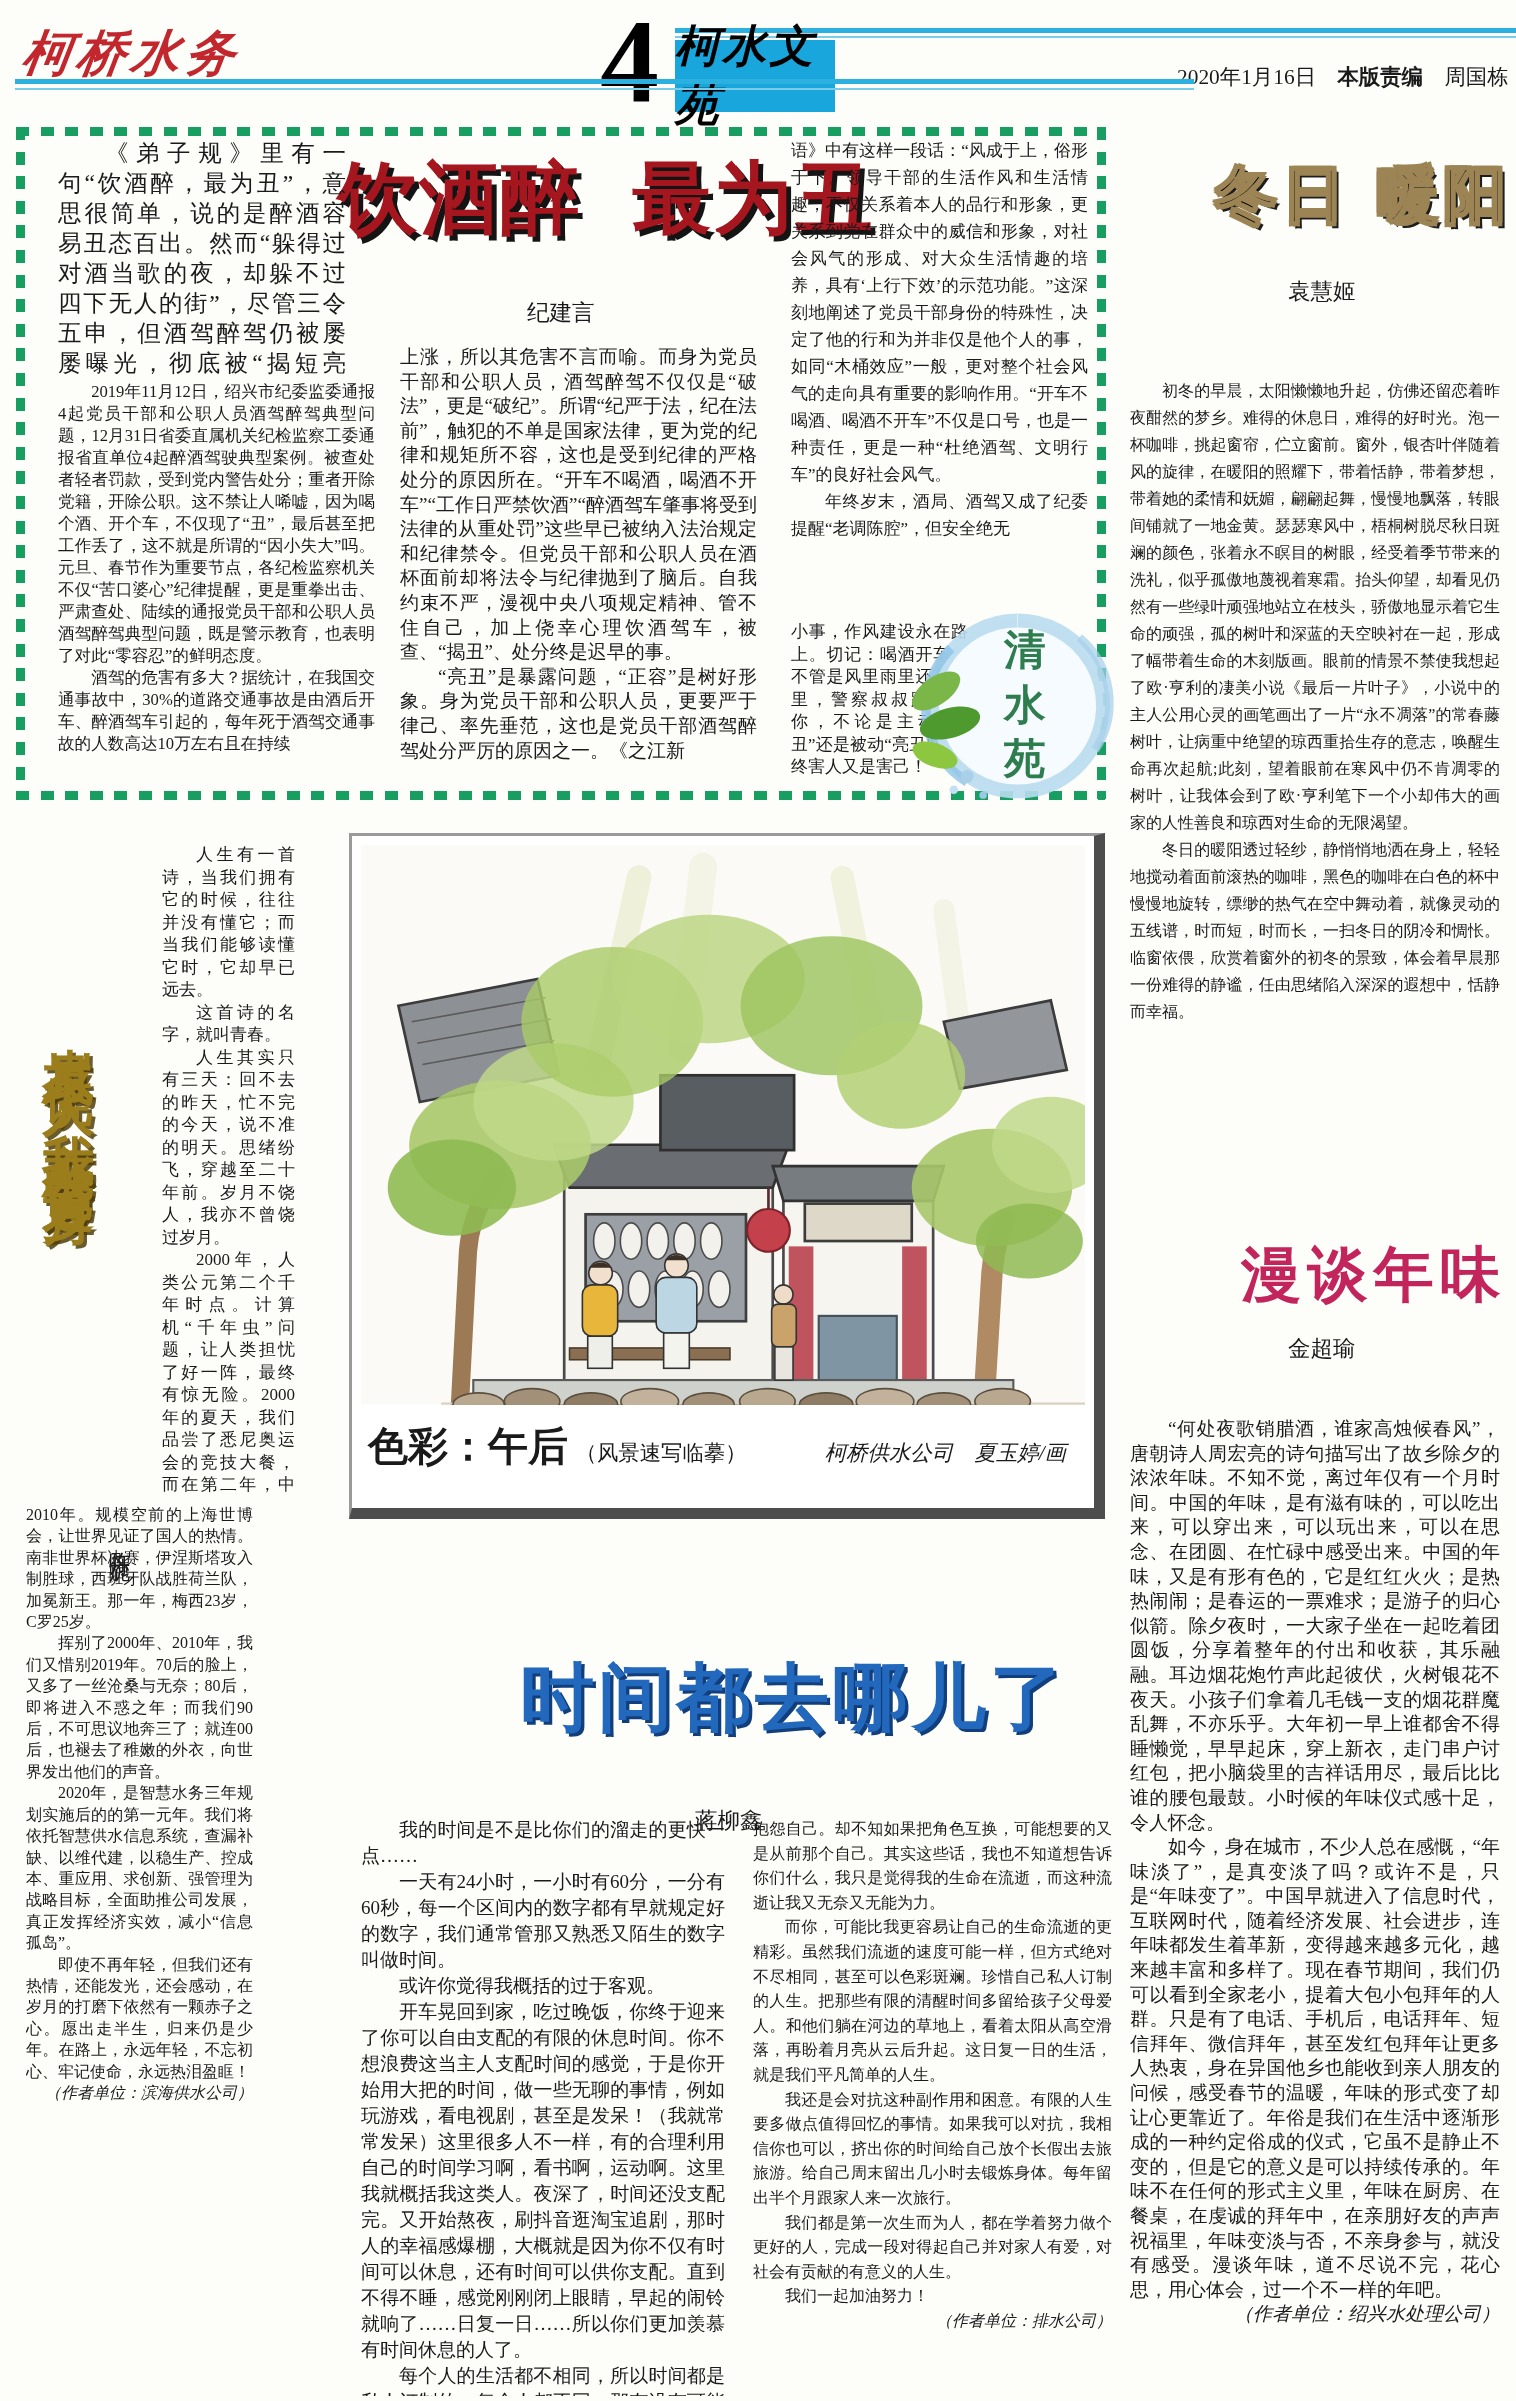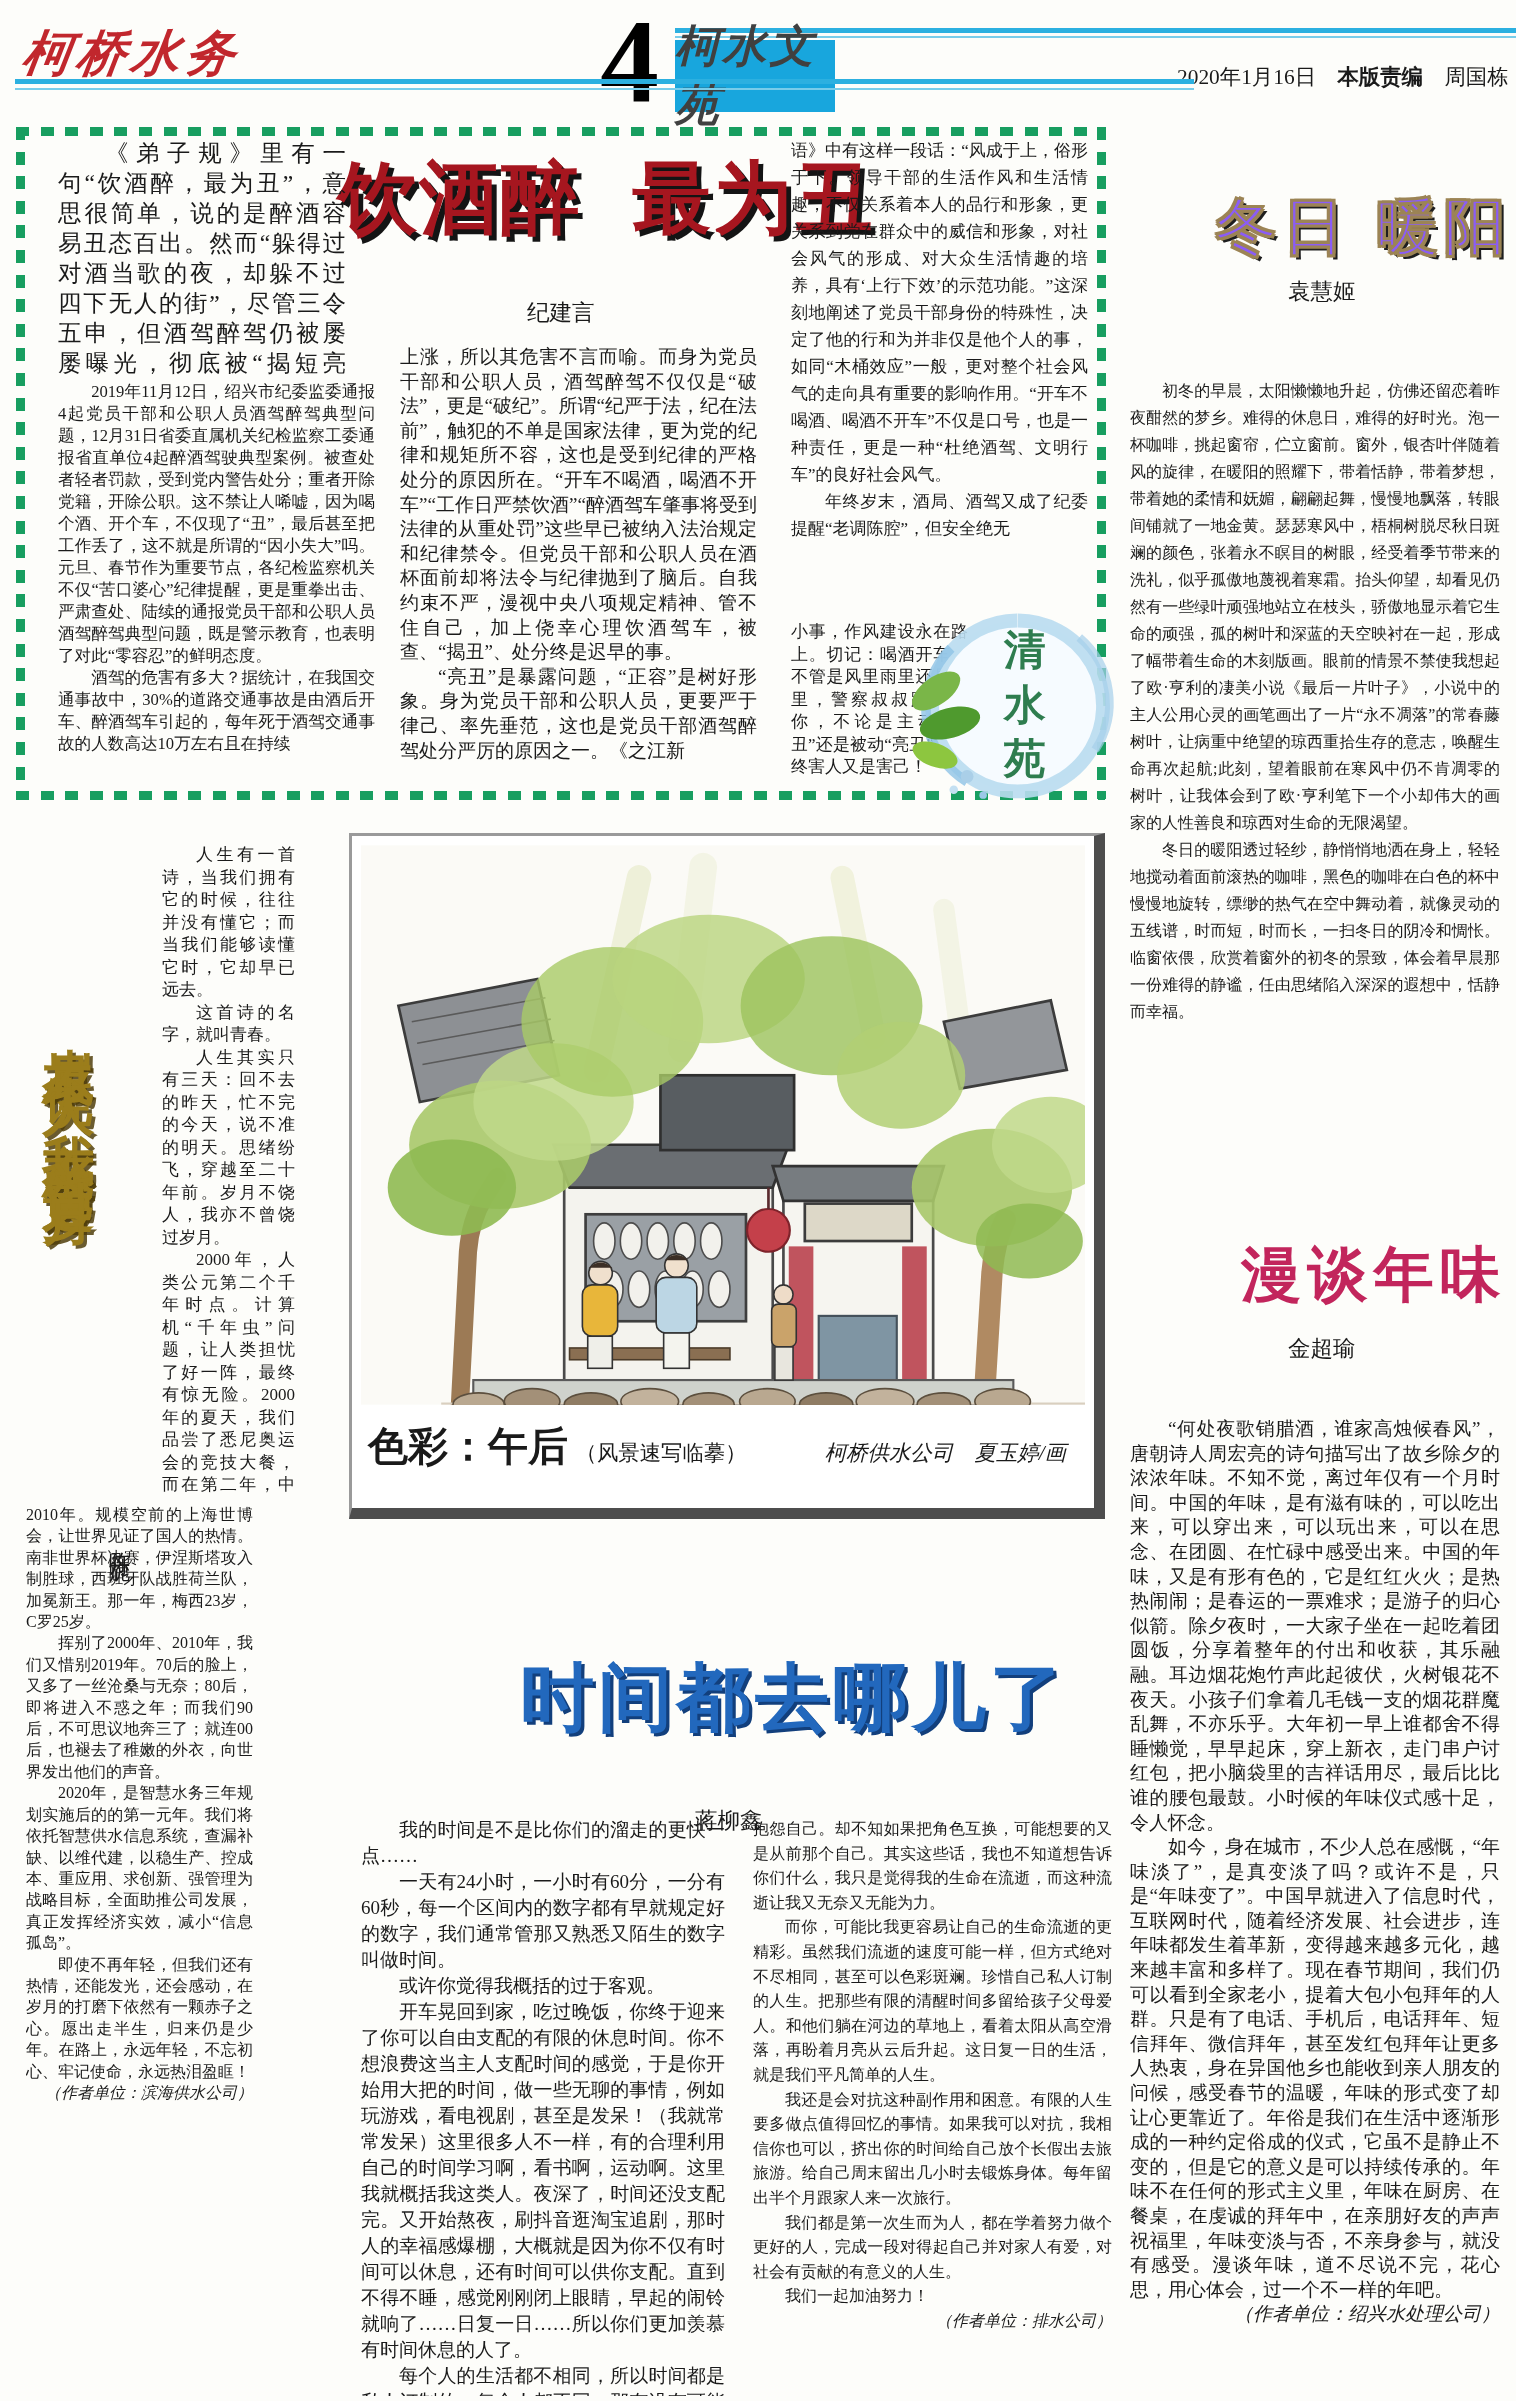--- a/index.html
+++ b/index.html
@@ -13,7 +13,7 @@
            font-family:"Liberation Serif",serif;}
   .sectionbox{left:675px;top:40px;width:160px;height:72px;background:#18a6dd;
               display:flex;align-items:center;justify-content:center;}
-  .sectionbox span{color:#404040;font-size:44px;font-weight:bold;font-style:italic;letter-spacing:3.2px;}
+  .sectionbox span{color:#000000;font-size:44px;font-weight:bold;font-style:italic;letter-spacing:3.2px;}
   .rule{background:#2cb0e0;}
   .rule.thin{background:#79cdea;}
   .dateline{left:1177px;top:62px;width:326px;font-size:21.4px;text-align:center;white-space:nowrap;}

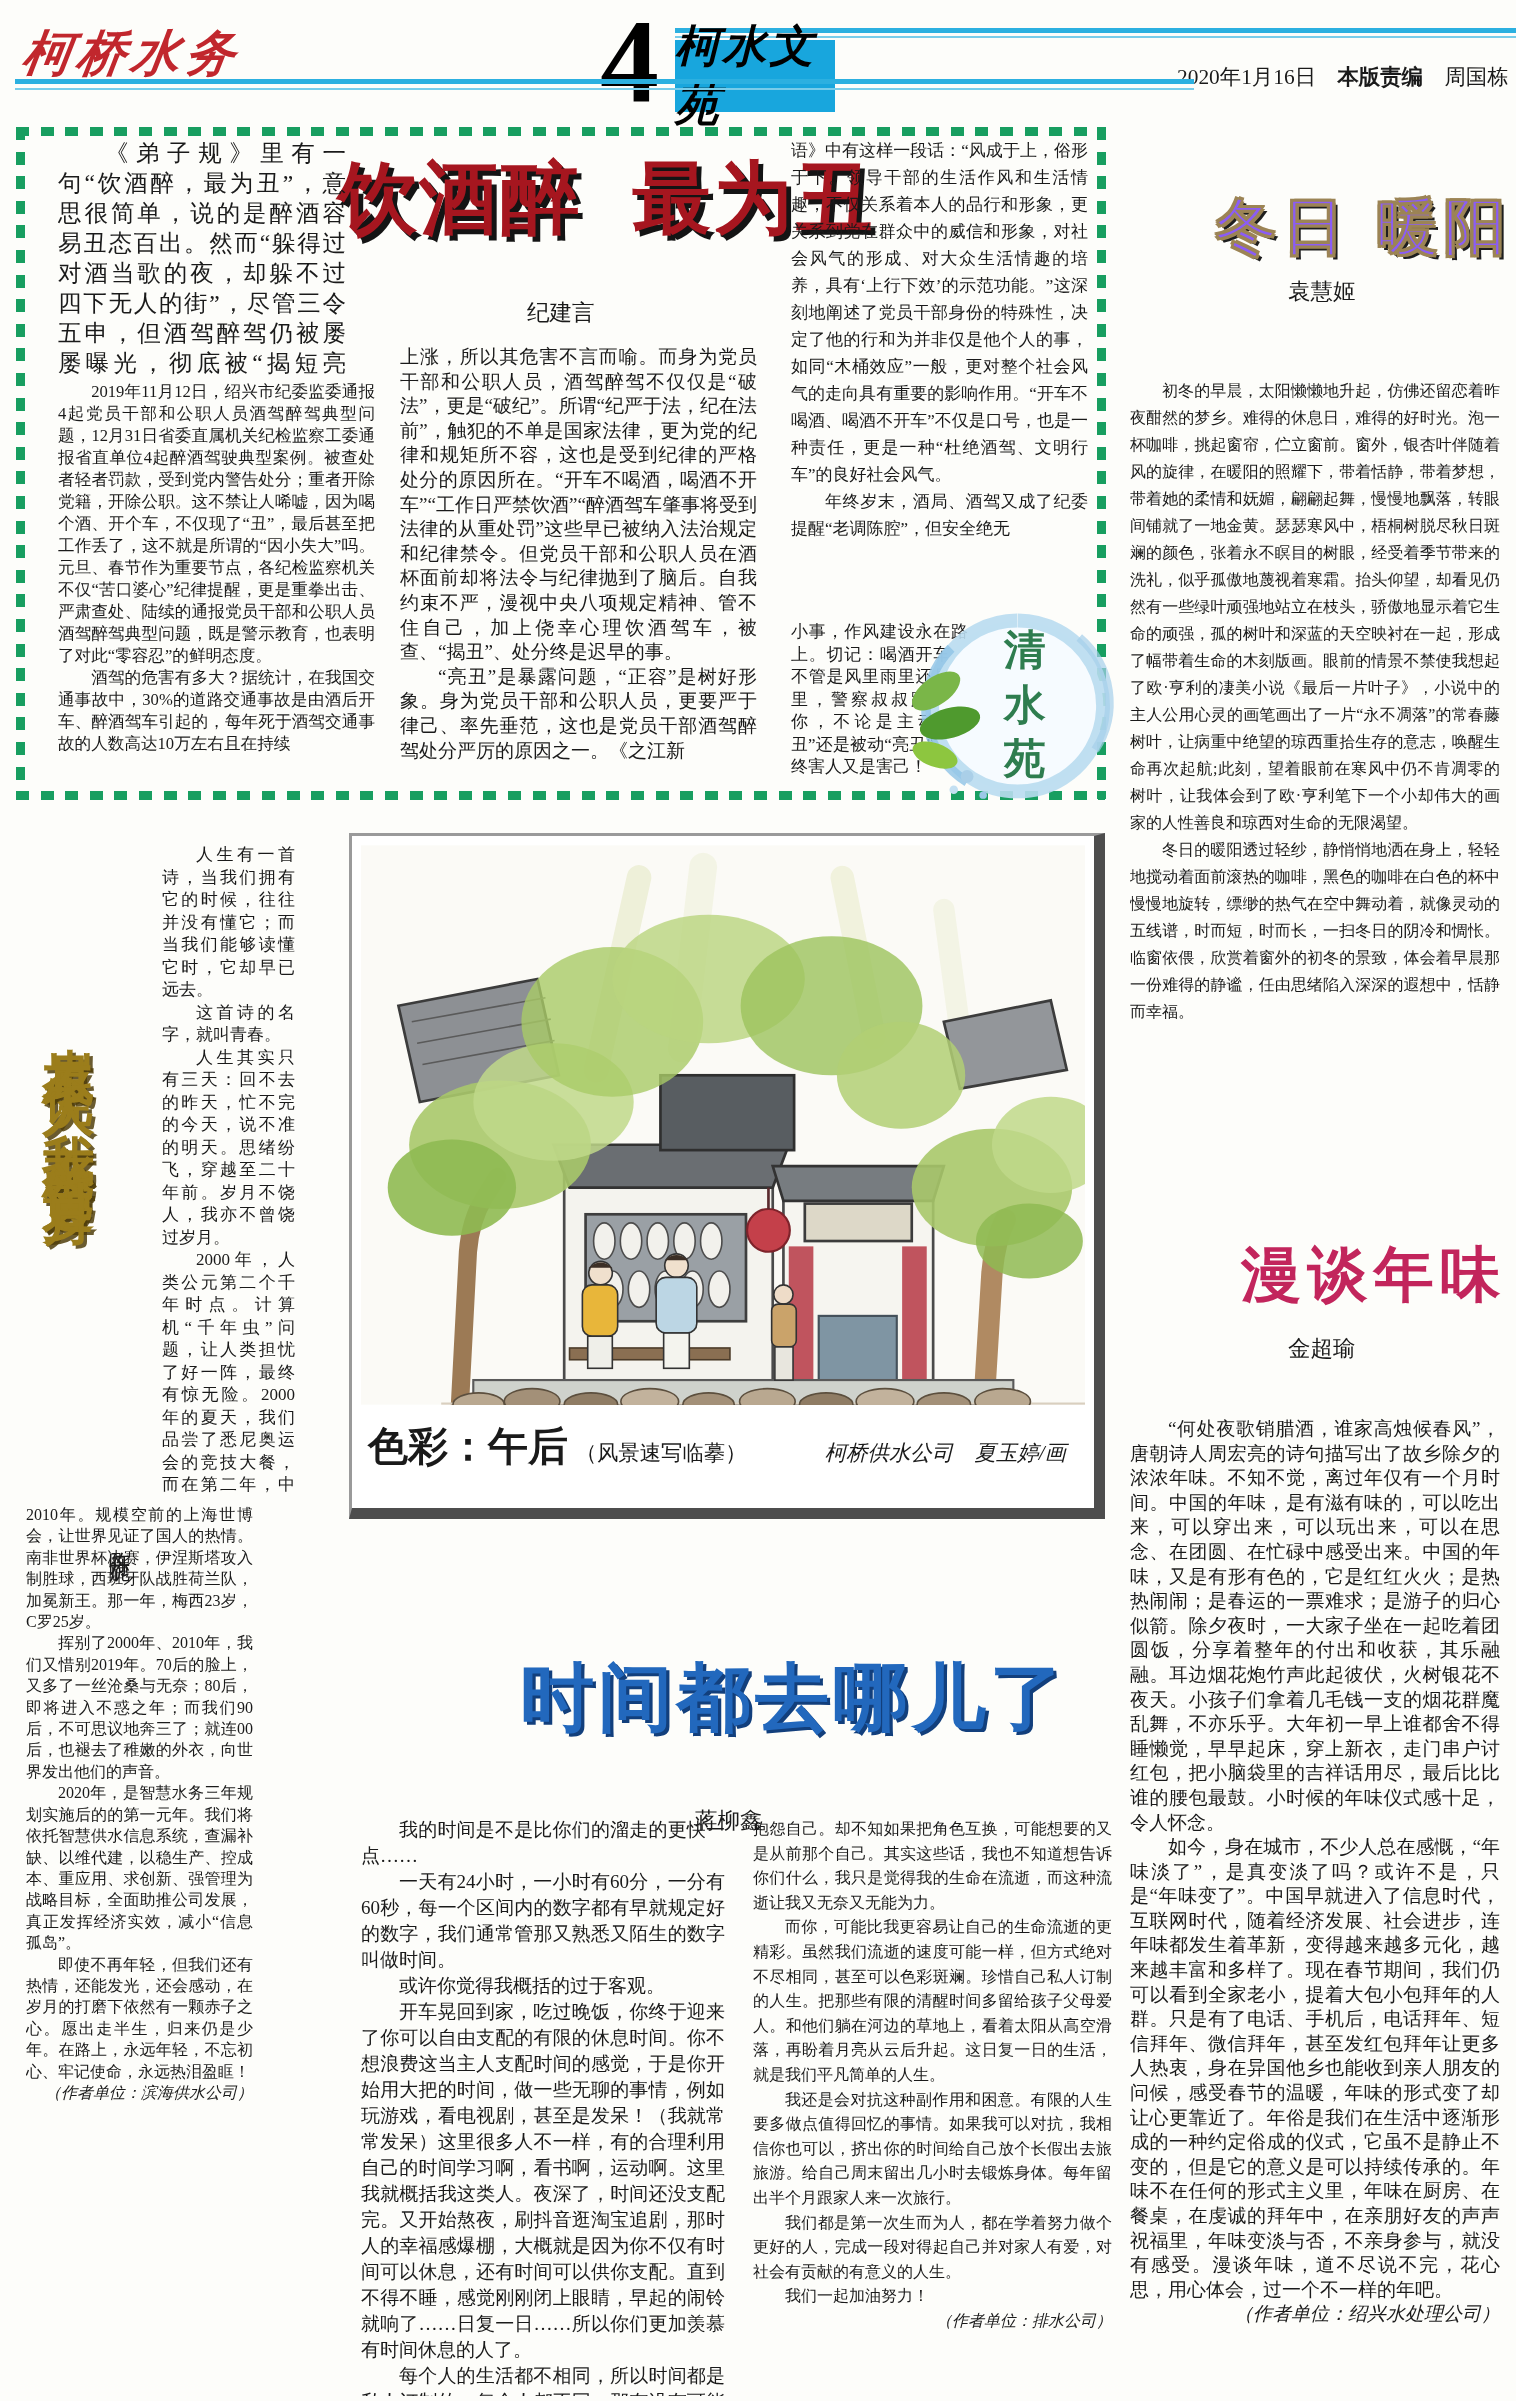--- a/index.html
+++ b/index.html
@@ -47,9 +47,9 @@
             font-size:74px;color:#2268bd;text-shadow:3.2px 3.2px 0 #123f7c;letter-spacing:4.3px;white-space:nowrap;}
   .midauthor{font-size:22.5px;}
   
-  .wintitle{font-size:62px;font-weight:normal;color:#8b5cf6;letter-spacing:5.3px;white-space:nowrap;
+  .wintitle{font-size:62px;font-weight:bold;color:#000000;letter-spacing:5.3px;white-space:nowrap;
             -webkit-text-stroke:2.1px #9c8455;
-            text-shadow:-2.1px -2.1px 0 #9c8455,2.1px -2.1px 0 #9c8455,-2.1px 2.1px 0 #9c8455,2.1px 2.1px 0 #9c8455,4.3px 4.3px 0 #1e1e1e;margin-top:32px;}
+            text-shadow:-2.1px -2.1px 0 #9c8455,2.1px -2.1px 0 #9c8455,-2.1px 2.1px 0 #9c8455,2.1px 2.1px 0 #9c8455,4.3px 4.3px 0 #1e1e1e;}
   .winauthor,.nyauthor{font-size:22.5px;}
   
   .nytitle{font-size:60px;font-weight:bold;color:#c2255c;letter-spacing:6.4px;white-space:nowrap;}

